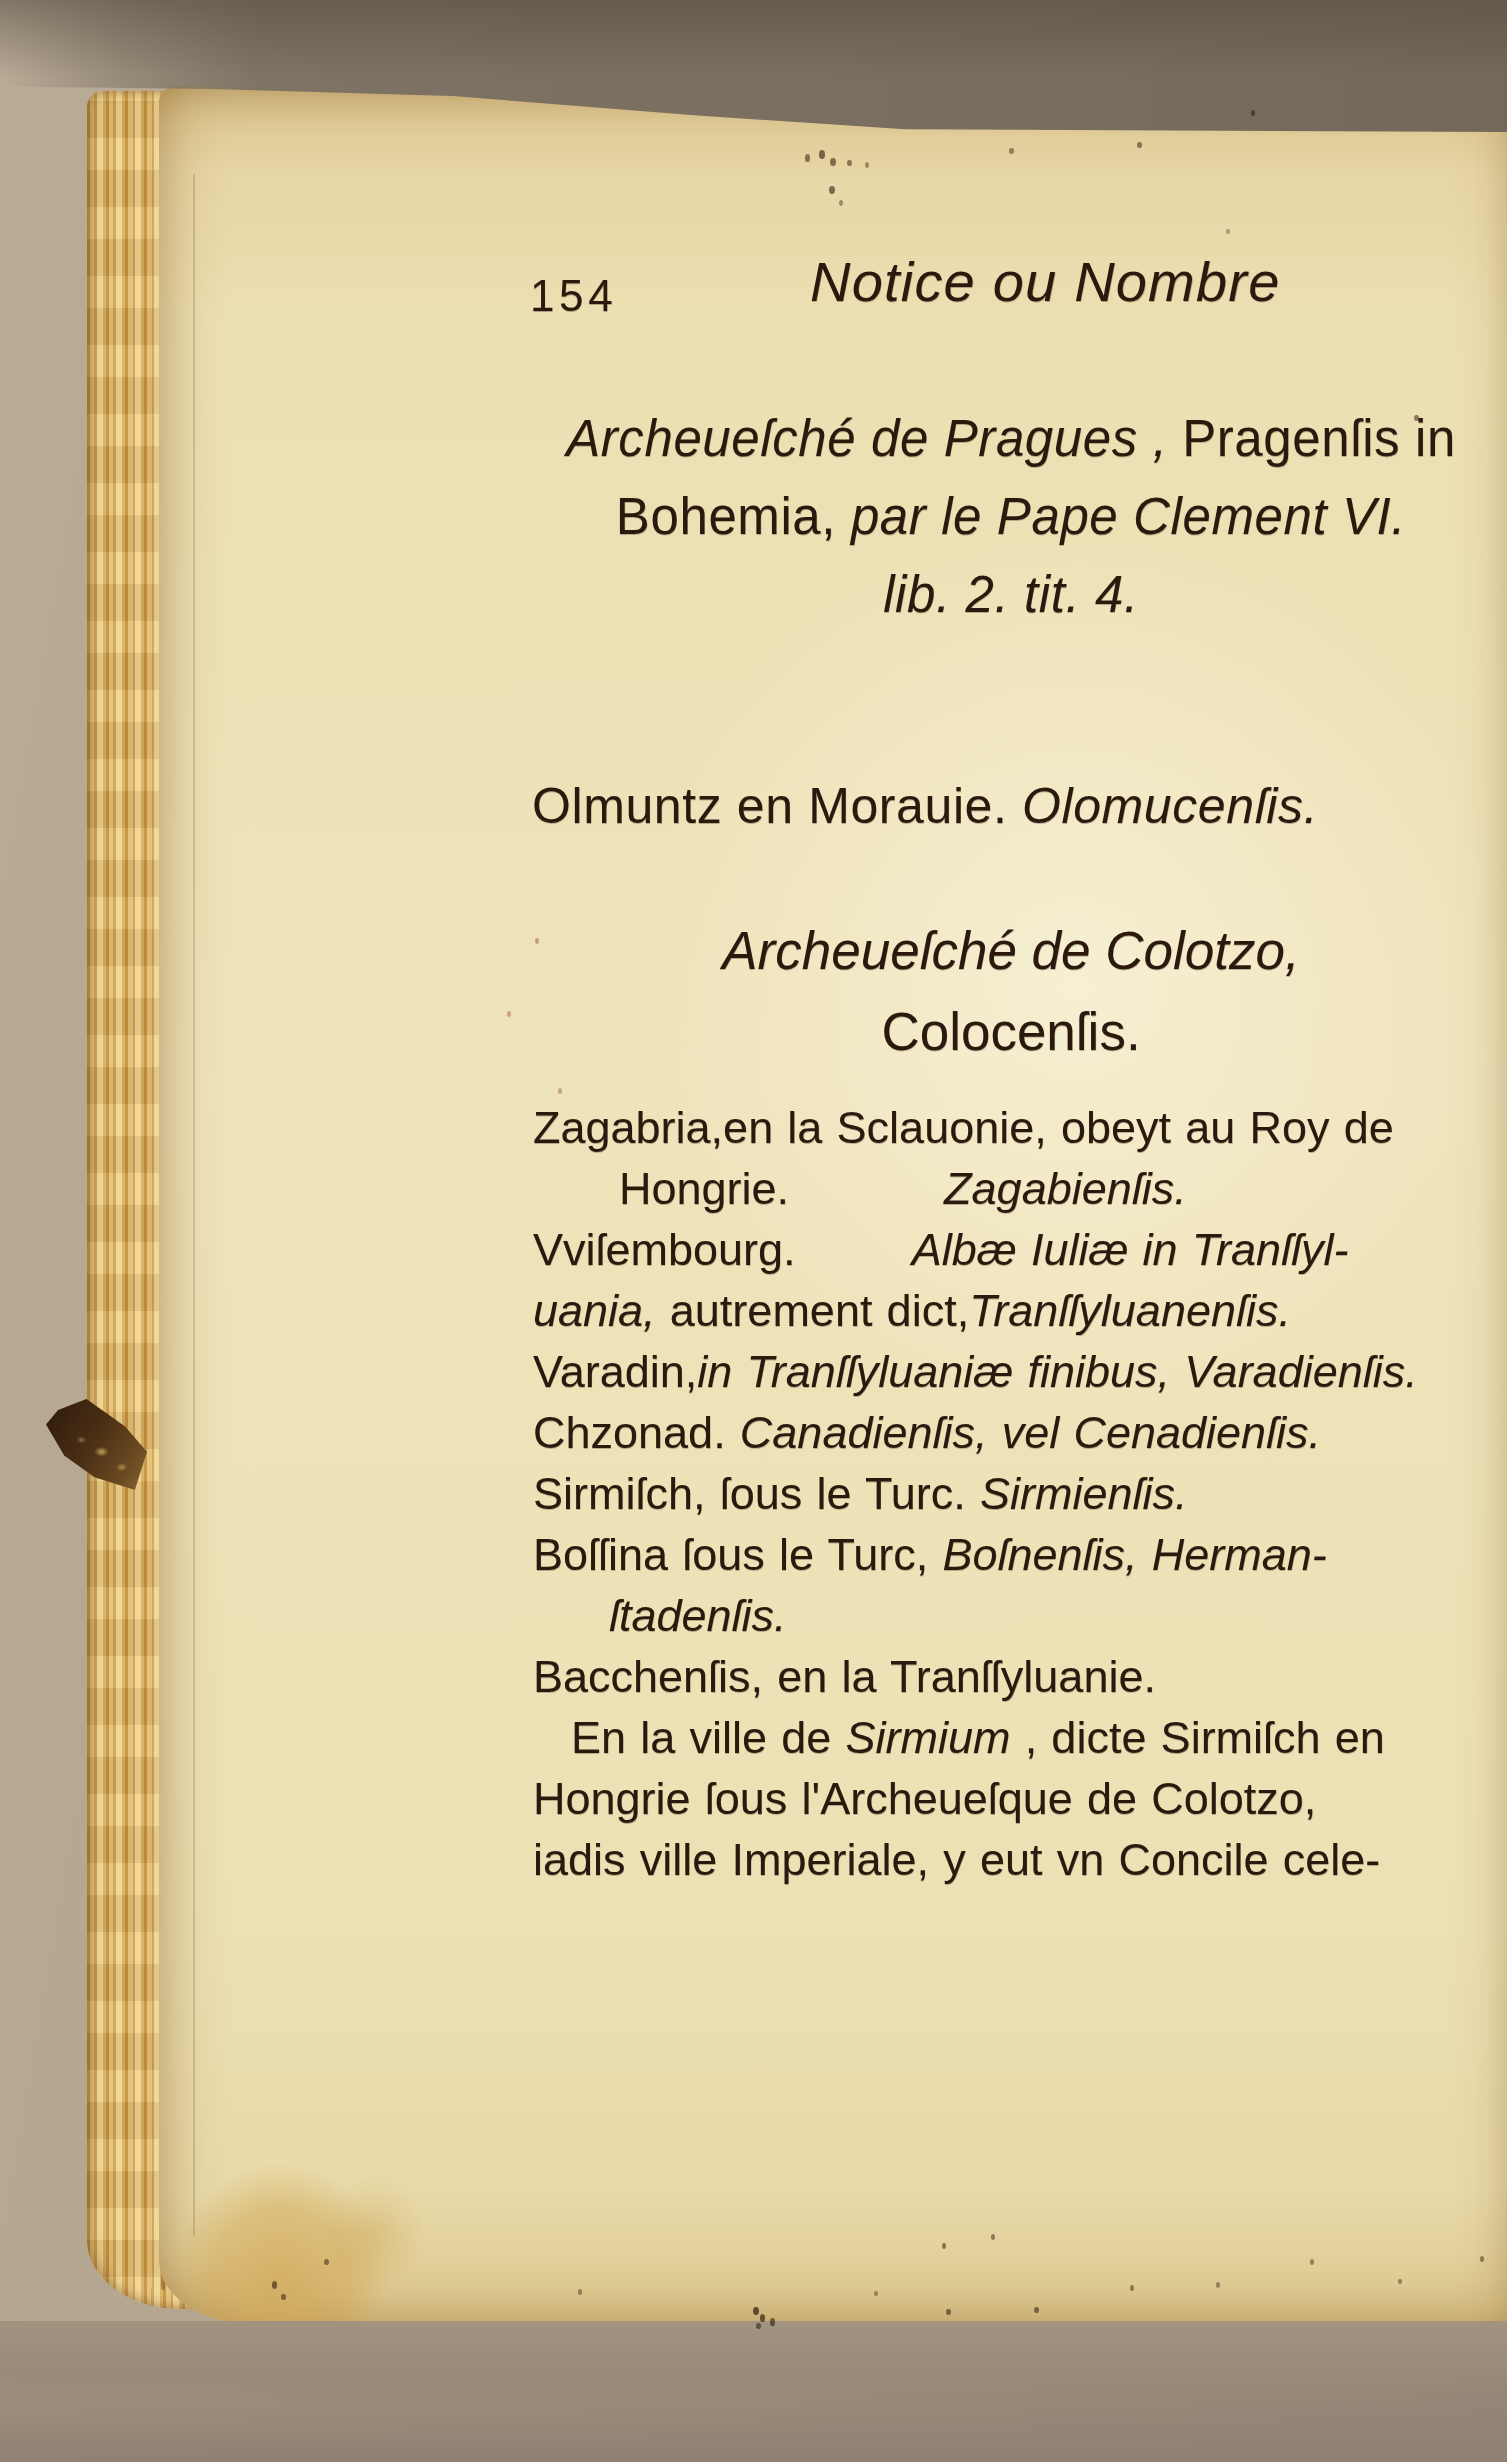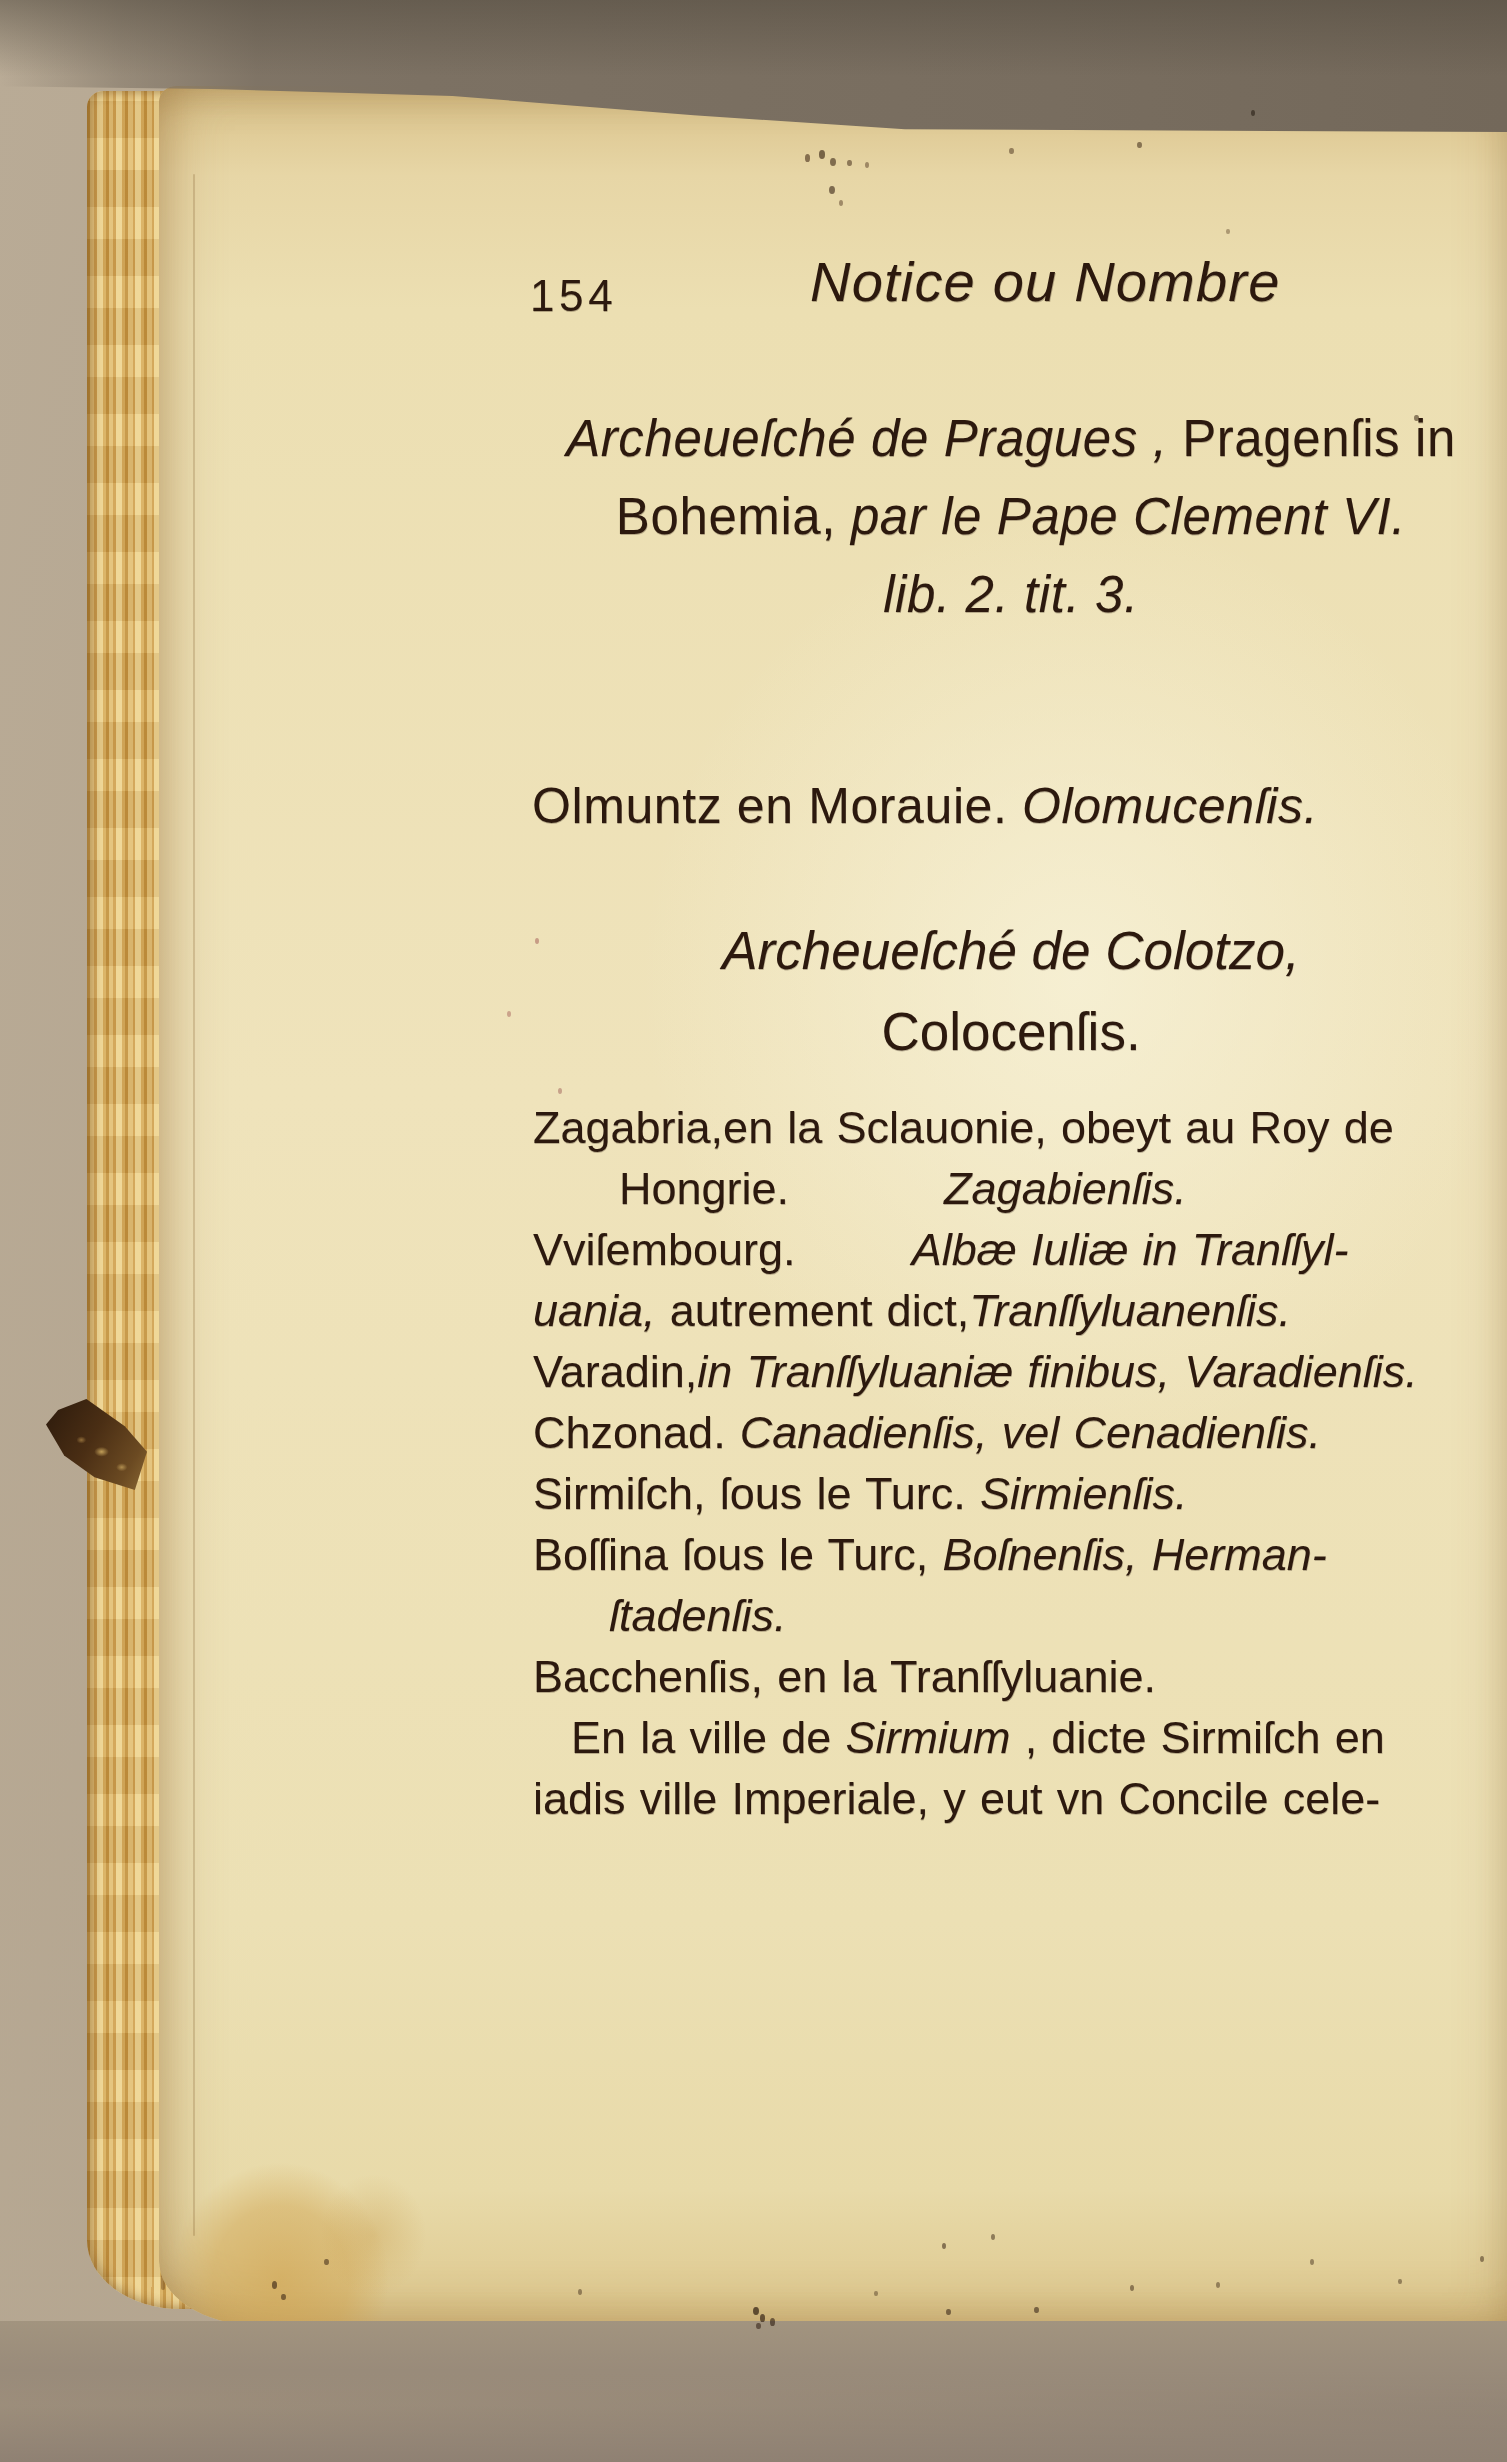--- a/index.html
+++ b/index.html
@@ -118,7 +118,7 @@
     <div class="tblock center h1block" style="left:533px;top:400px;">
         <div class="tline"><span class="seg it">Archeueſché de Pragues , </span><span class="seg">Pragenſis in</span></div>
         <div class="tline"><span class="seg">Bohemia, </span><span class="seg it">par le Pape Clement VI.</span></div>
-        <div class="tline"><span class="seg it">lib. 2. tit. 3.</span></div>
+        <div class="tline"><span class="seg it">lib. 2. tit. 4.</span></div>
       </div>
 
     <div class="tblock olm" style="left:532px;top:777px;">

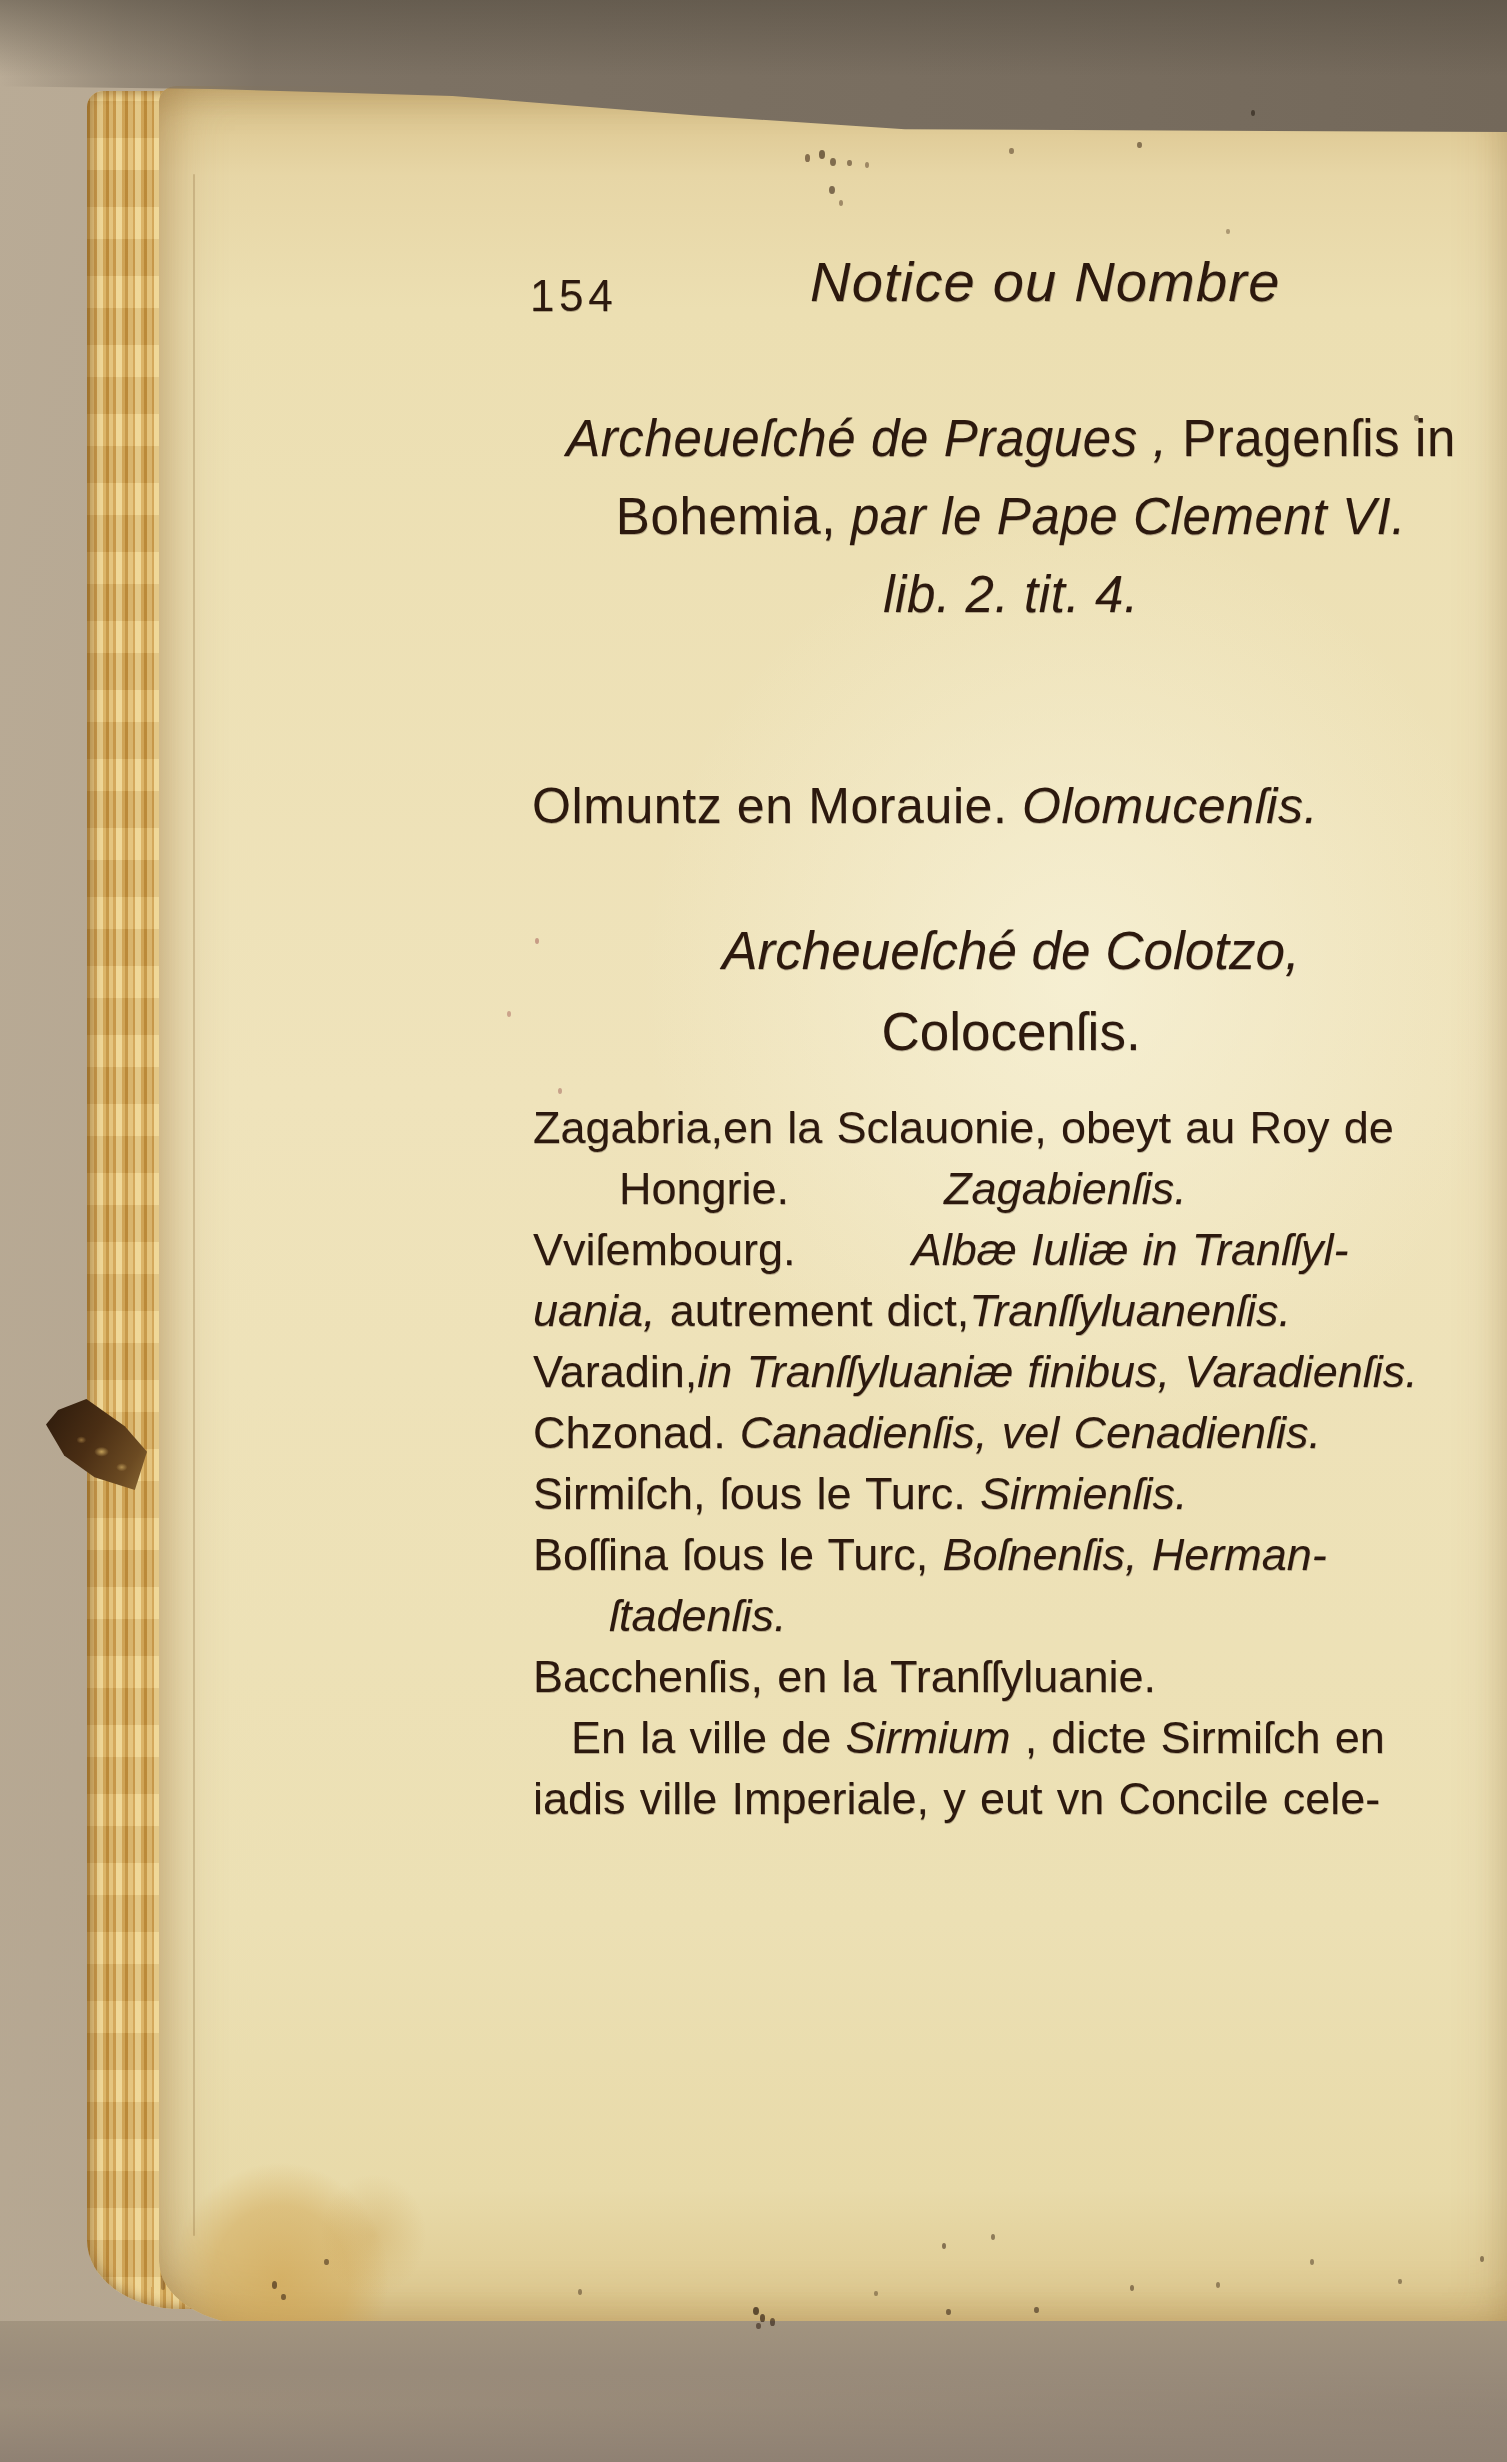--- a/index.html
+++ b/index.html
@@ -142,6 +142,7 @@
         <div class="tline" style="padding-left: 76px;"><span class="seg it">ſtadenſis.</span></div>
         <div class="tline"><span class="seg">Bacchenſis, en la Tranſſyluanie.</span></div>
         <div class="tline" style="padding-left: 38px;"><span class="seg">En la ville de </span><span class="seg it">Sirmium </span><span class="seg">, dicte Sirmiſch en</span></div>
+        <div class="tline"><span class="seg">Hongrie ſous l'Archeueſque de Colotzo,</span></div>
         <div class="tline"><span class="seg">iadis ville Imperiale, y eut vn Concile cele-</span></div>
       </div>
 

